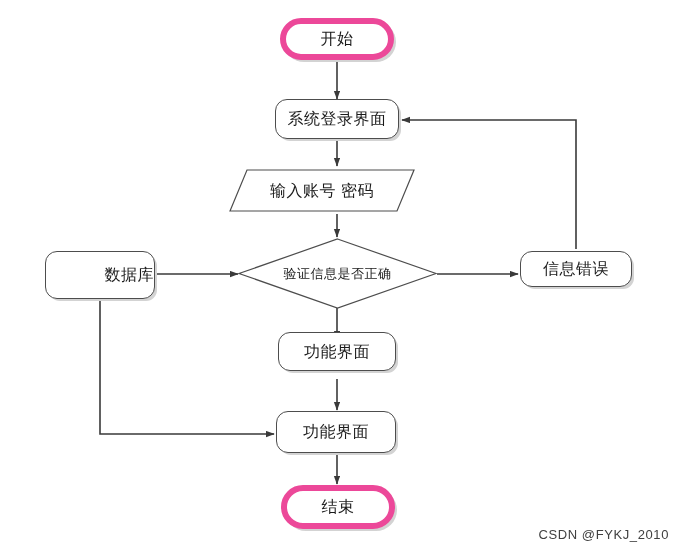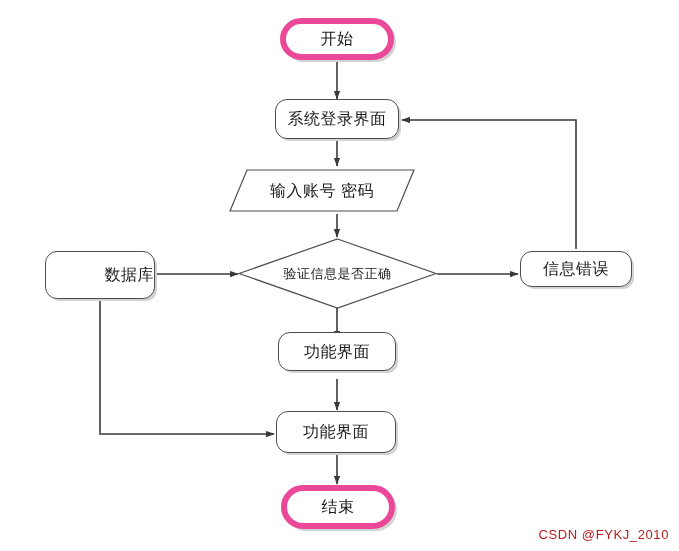--- a/index.html
+++ b/index.html
@@ -94,7 +94,7 @@
     right: 10px;
     bottom: 9px;
     font-size: 13px;
-    color: #b91c1c;
+    color: #404040;
     letter-spacing: 0.6px;
     z-index: 4;
   }

